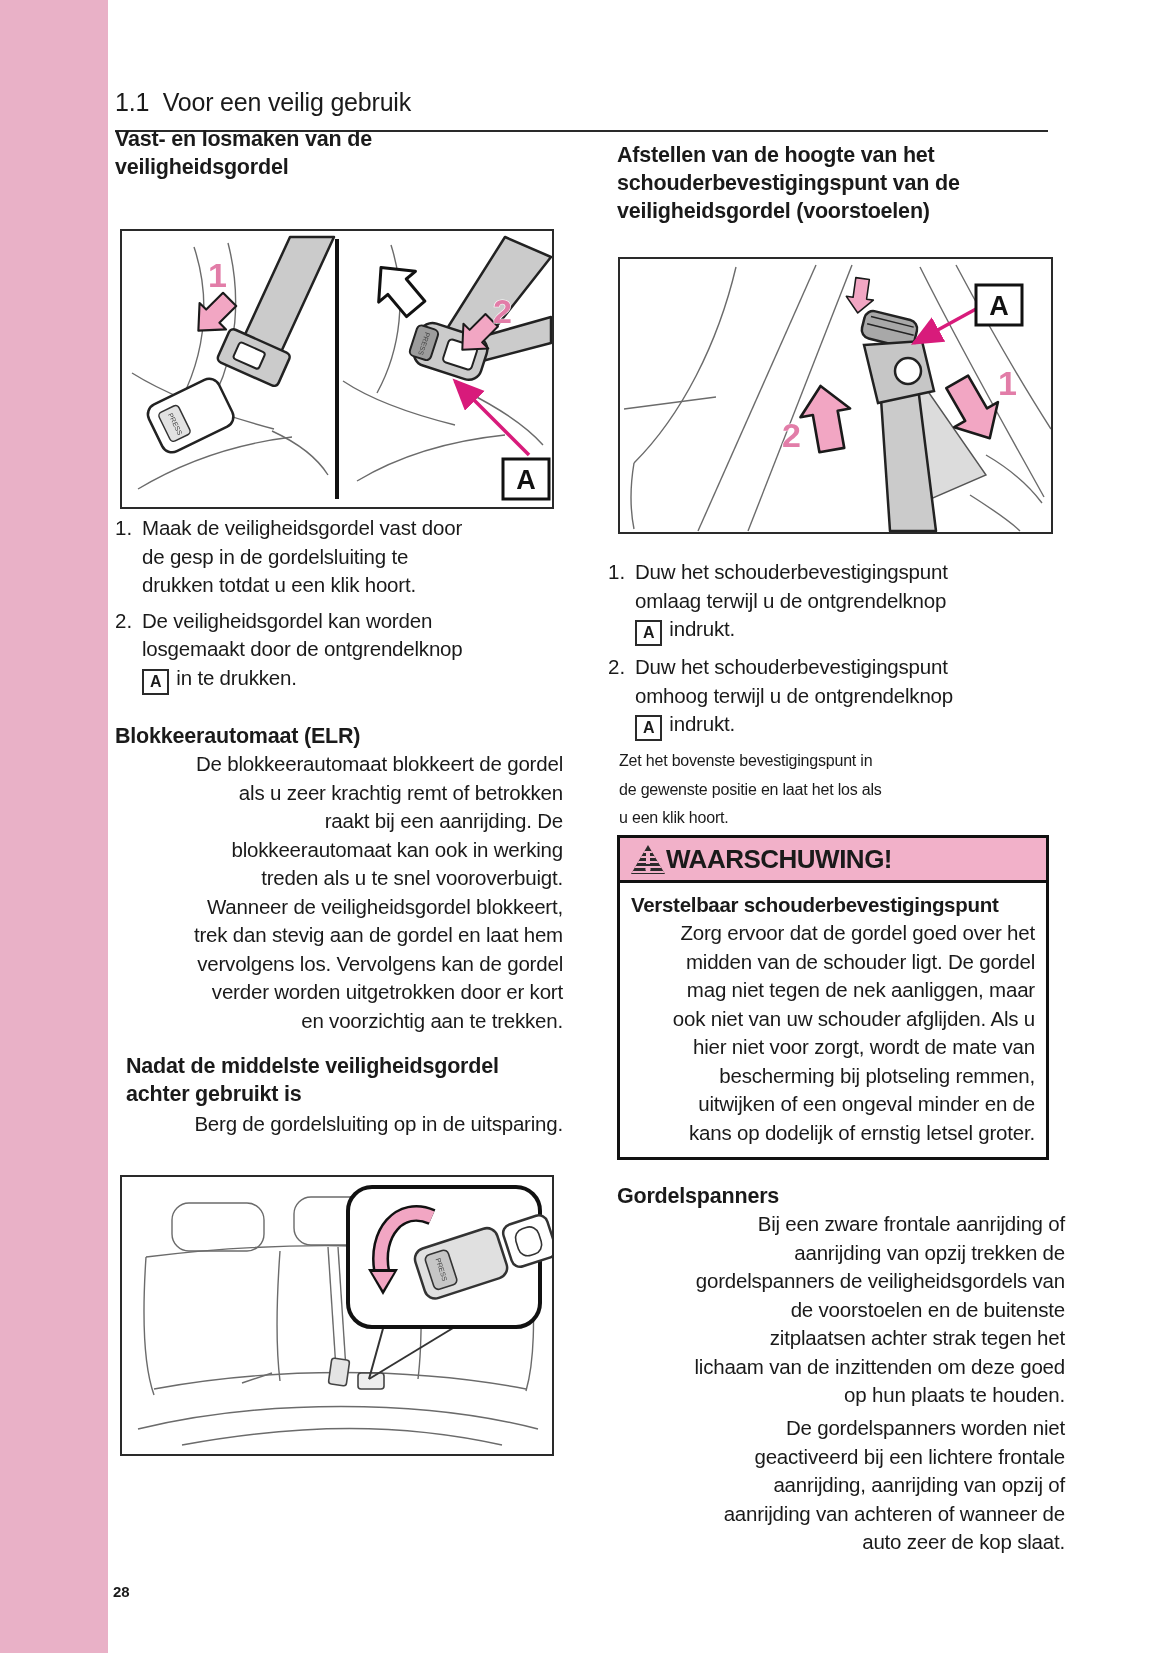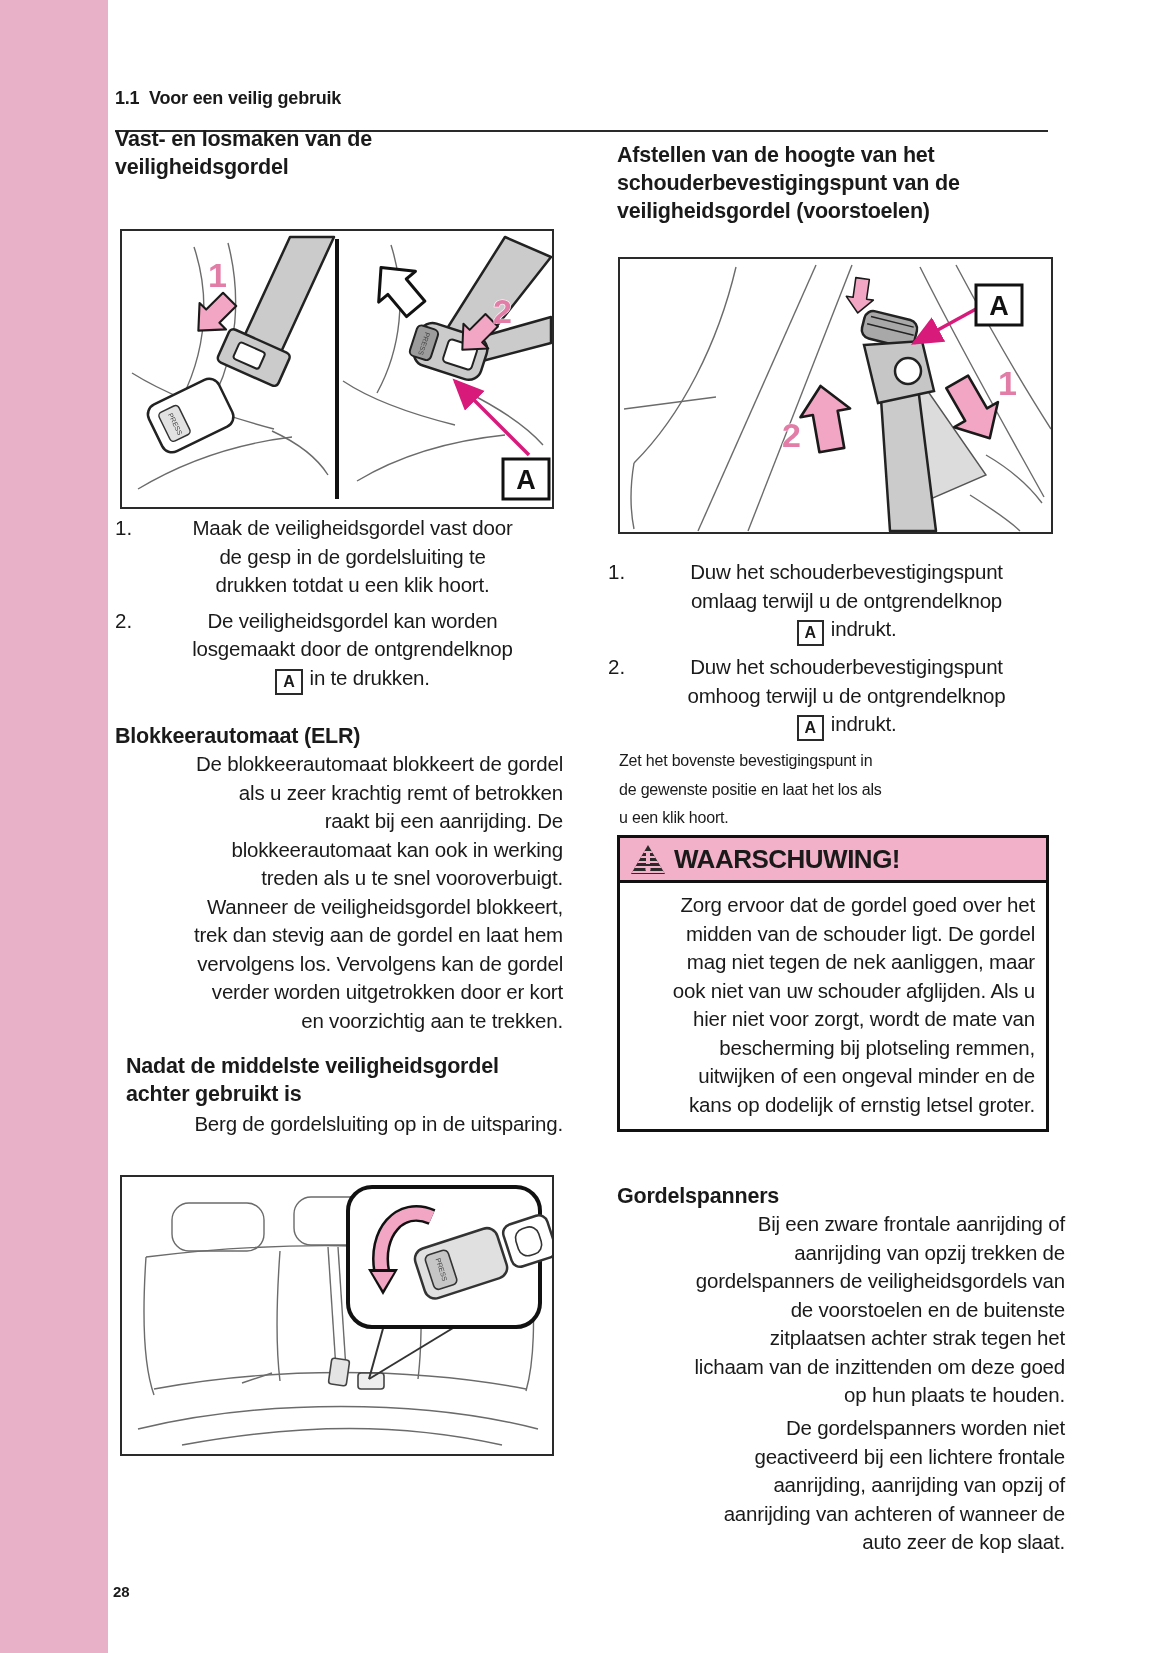--- a/index.html
+++ b/index.html
@@ -7,7 +7,7 @@
         font-family:"Liberation Sans",sans-serif;color:#1a1a1a;overflow:hidden;margin:0 auto;}
   .sidebar{position:absolute;left:0;top:0;width:108px;height:1653px;background:#e9b1c7;}
   .abs{position:absolute;}
-  .section-header{left:115px;top:88px;width:933px;font-size:18px;font-weight:700;letter-spacing:-0.2px;}
+  .section-header{left:115px;top:88px;width:933px;font-size:25px;font-weight:400;letter-spacing:-0.2px;}
   .header-rule{left:115px;top:130px;width:933px;height:2px;background:#2a2a2a;}
   h2,h3,p,div{margin:0;}
   .h2{font-size:21.5px;font-weight:700;line-height:28px;white-space:pre-line;letter-spacing:-0.2px;}

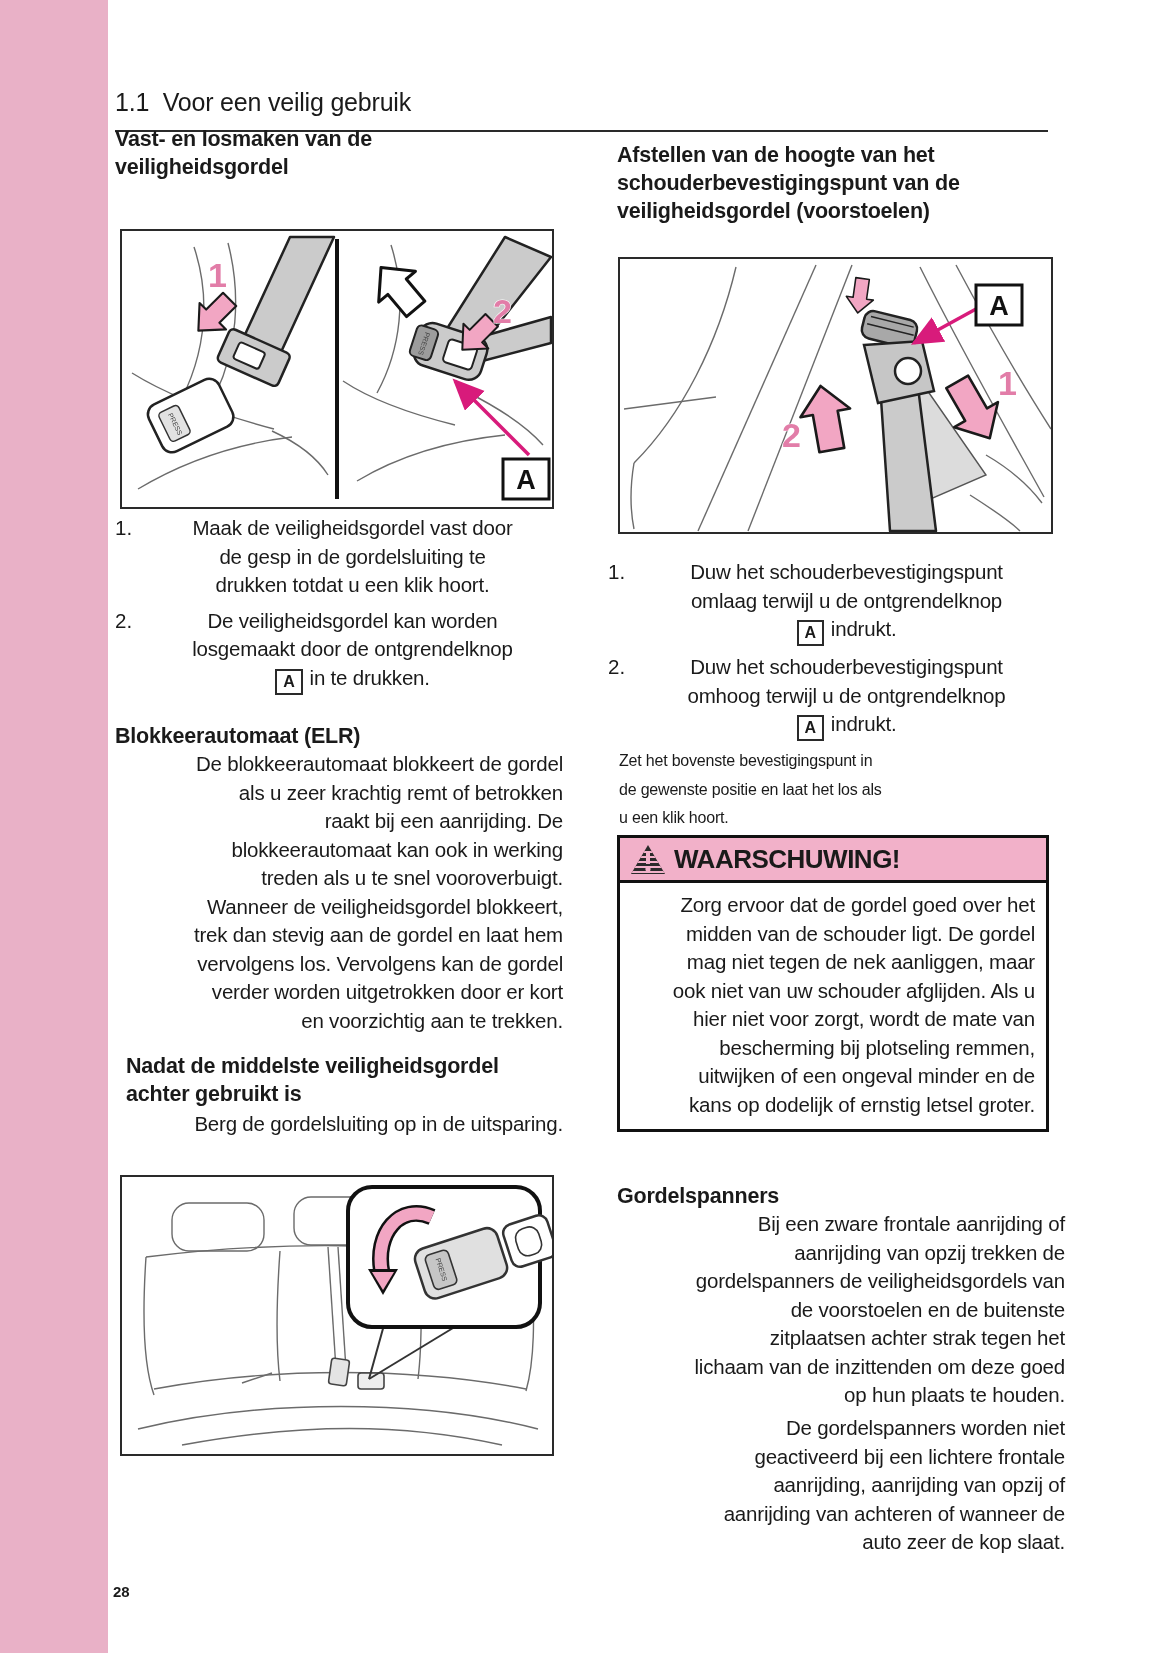--- a/index.html
+++ b/index.html
@@ -16,7 +16,7 @@
   .fig{border:2px solid #2a2a2a;background:#fff;}
   .oli{display:flex;align-items:flex-start;margin-bottom:7px;}
   .oli .num{flex:0 0 27px;font-size:20.5px;line-height:28.5px;font-weight:400;}
-  .oli .litext{flex:1;font-size:20.5px;line-height:28.5px;white-space:pre-line;letter-spacing:-0.2px;text-align:center;}
+  .oli .litext{flex:1;font-size:20.5px;line-height:28.5px;white-space:pre-line;letter-spacing:-0.2px;}
   .li-extra{margin-left:11px;font-size:16px;line-height:28.5px;white-space:pre-line;letter-spacing:-0.2px;margin-top:6px;}
   .keybox{display:inline-block;border:2px solid #2a2a2a;background:#fff;font-weight:700;
           font-size:16px;line-height:20px;padding:1px 6px;margin-right:7px;vertical-align:-2px;white-space:normal;}

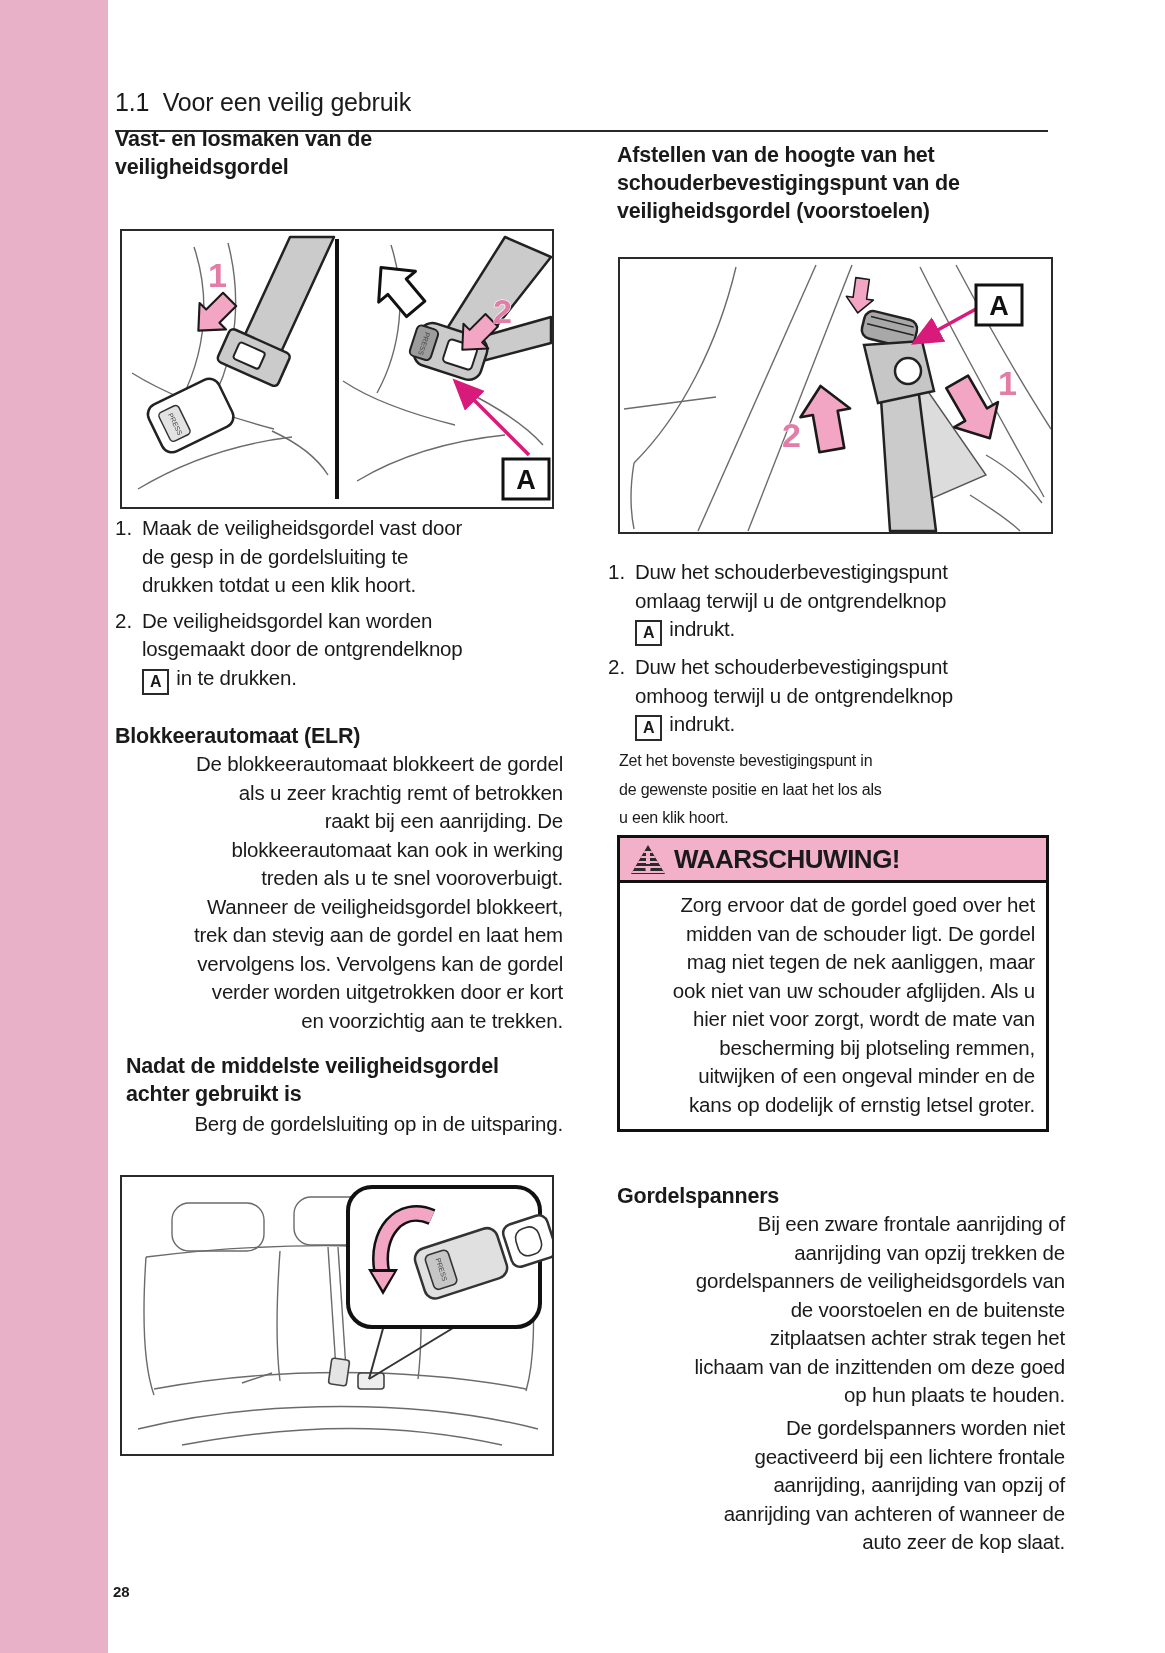--- a/index.html
+++ b/index.html
@@ -22,7 +22,7 @@
           font-size:16px;line-height:20px;padding:1px 6px;margin-right:7px;vertical-align:-2px;white-space:normal;}
   .warning{left:617px;top:835px;width:432px;border:3px solid #111;box-sizing:border-box;background:#fff;}
   .warning-header{background:#f2b1c9;border-bottom:3px solid #111;display:flex;align-items:center;
-                  gap:8px;padding:3px 10px;height:36px;box-sizing:content-box;}
+                  gap:0;padding:3px 10px;height:36px;box-sizing:content-box;}
   .warning-title{font-size:26px;font-weight:700;letter-spacing:-0.5px;}
   .warning-body{padding:8px 11px 10px 11px;}
   .warning-sub{font-size:20.5px;font-weight:700;line-height:28px;letter-spacing:-0.3px;}

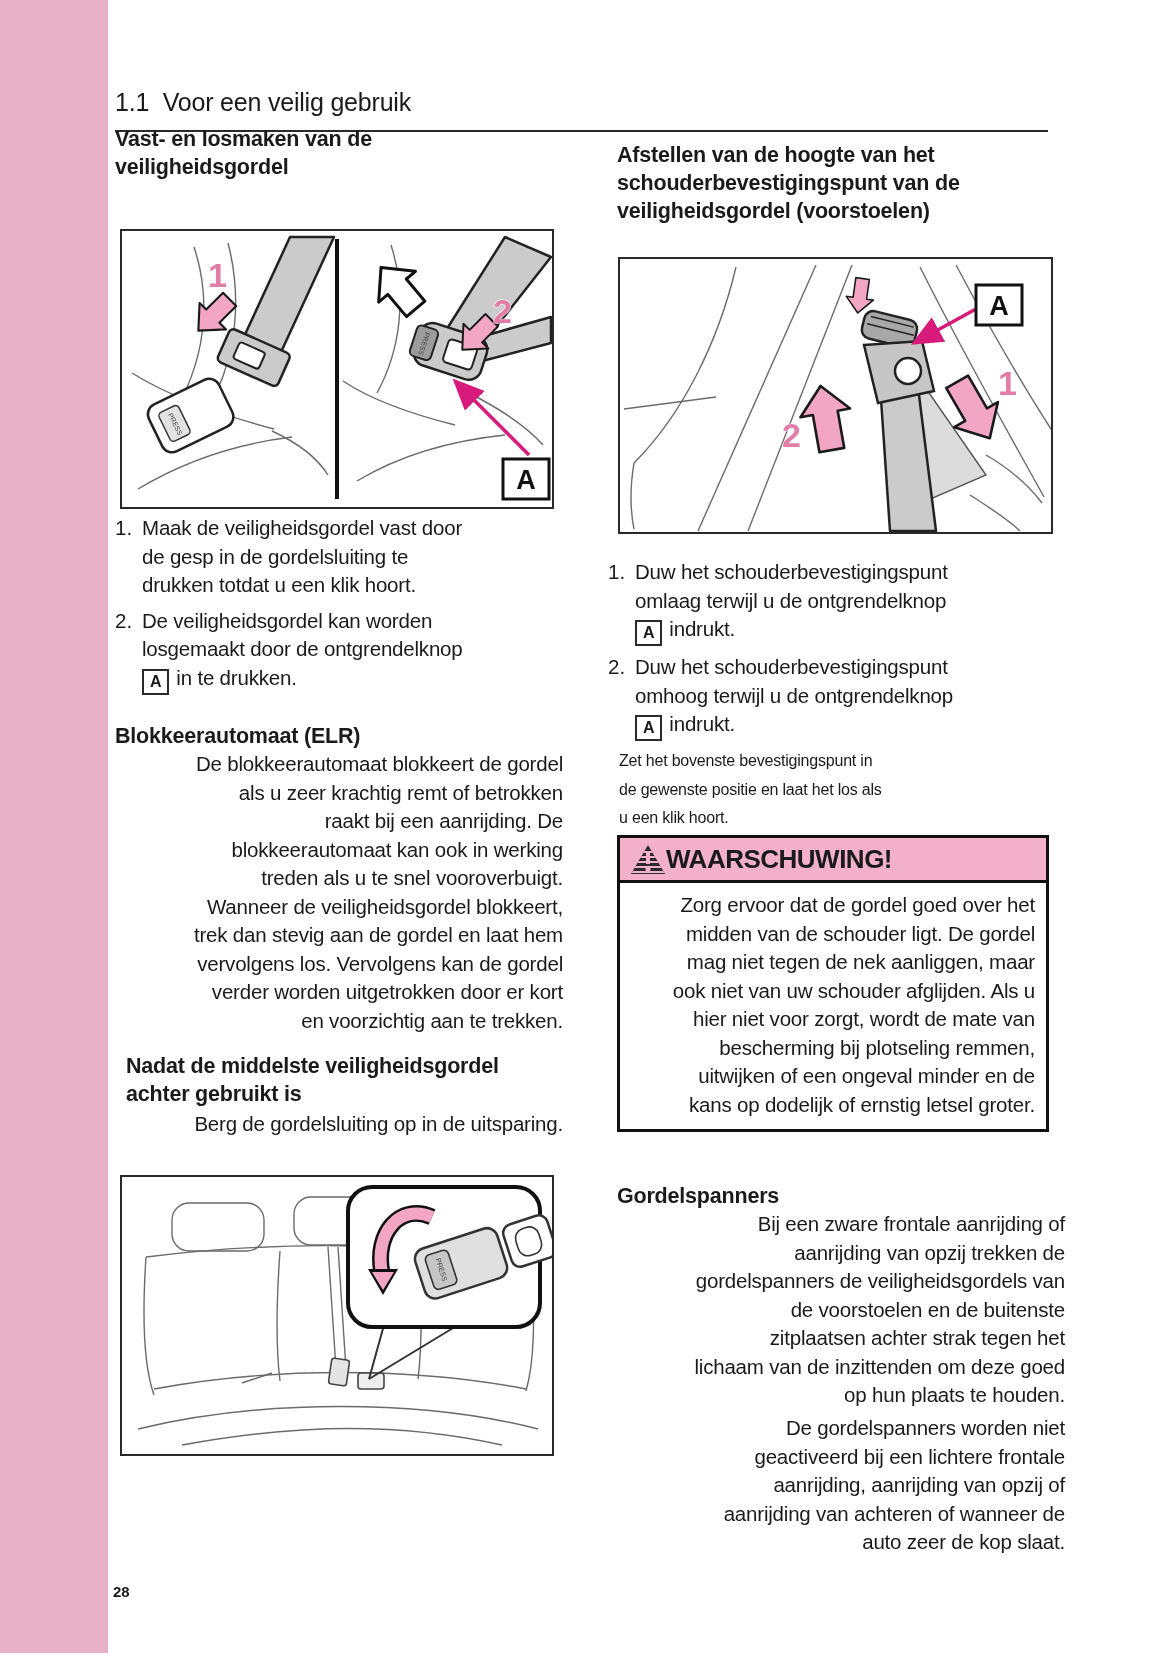--- a/index.html
+++ b/index.html
@@ -274,6 +274,7 @@
       <span class="warning-title">WAARSCHUWING!</span>
     </div>
     <div class="warning-body">
+      <div class="warning-sub">Verstelbaar schouderbevestigingspunt</div>
       <p class="body-text">Zorg ervoor dat de gordel goed over het
 midden van de schouder ligt. De gordel
 mag niet tegen de nek aanliggen, maar

